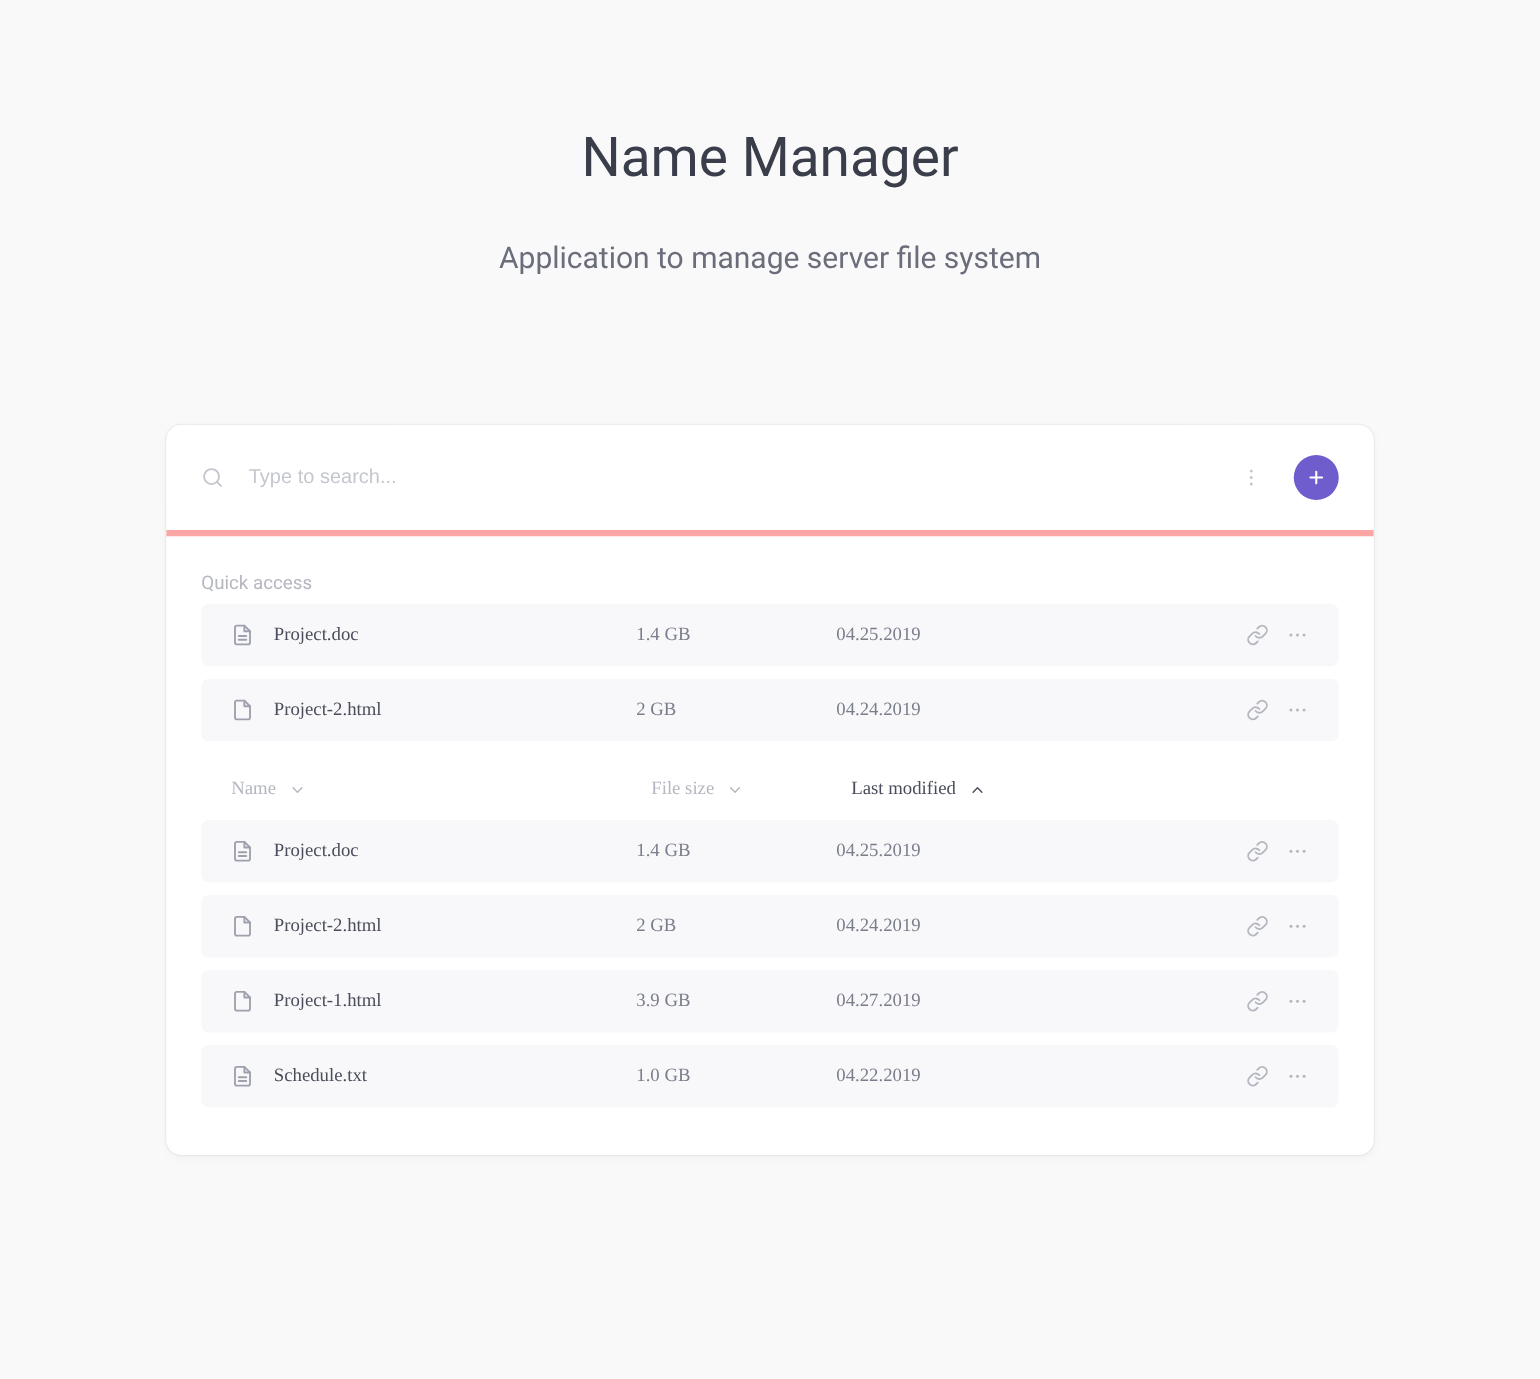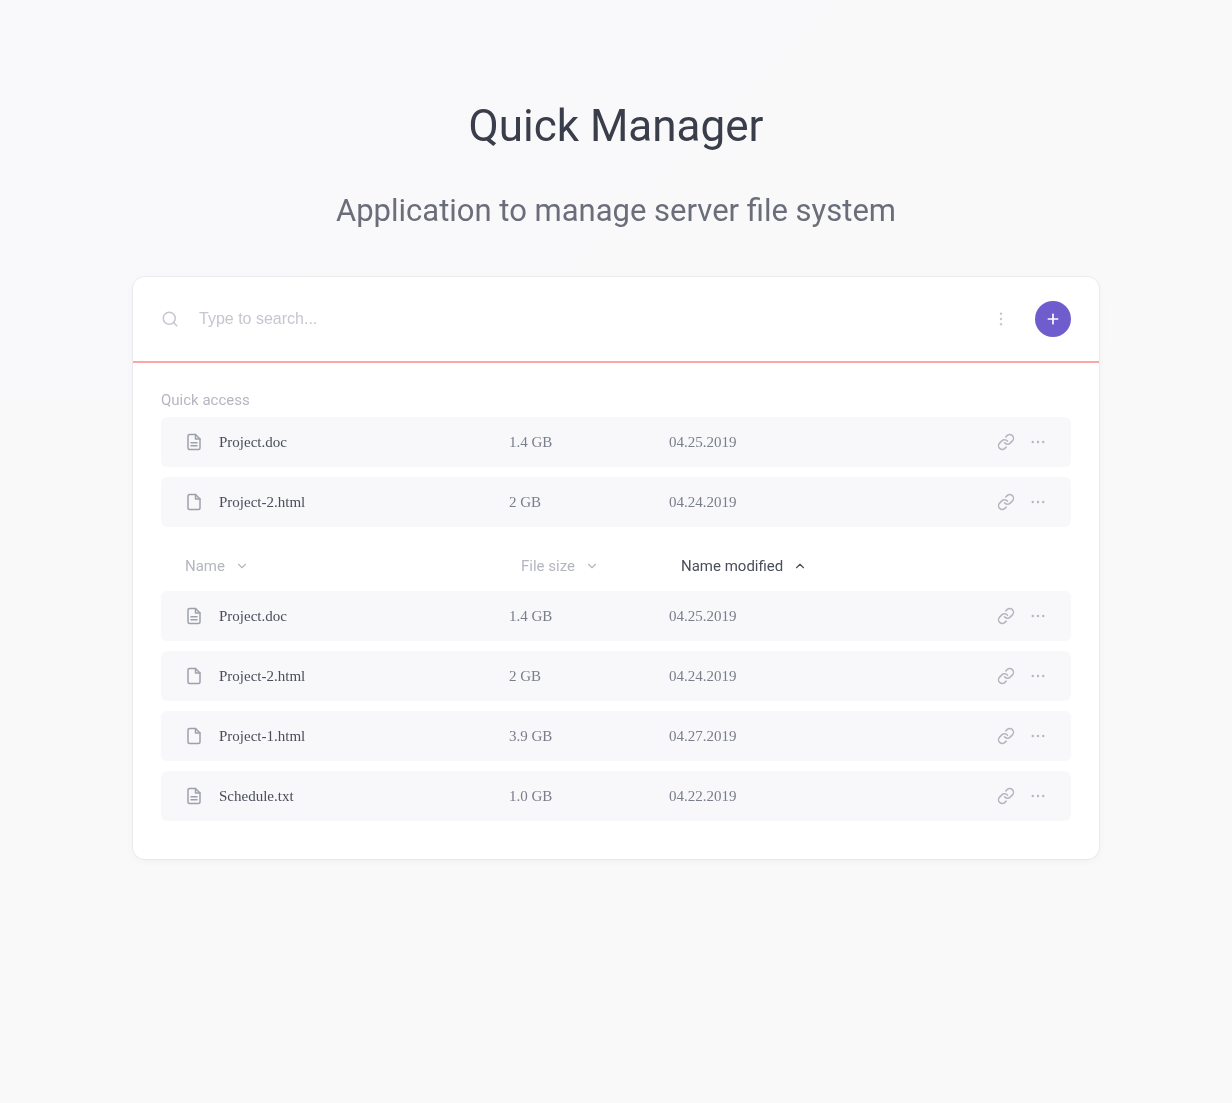--- a/index.html
+++ b/index.html
@@ -182,7 +182,7 @@
 <div class="bg-curve"></div>
 
 <div class="container">
-  <h1 class="page-title">Quick Manager</h1>
+  <h1 class="page-title">Name Manager</h1>
   <div class="page-subtitle">Application to manage server file system</div>
 
   <div class="panel">

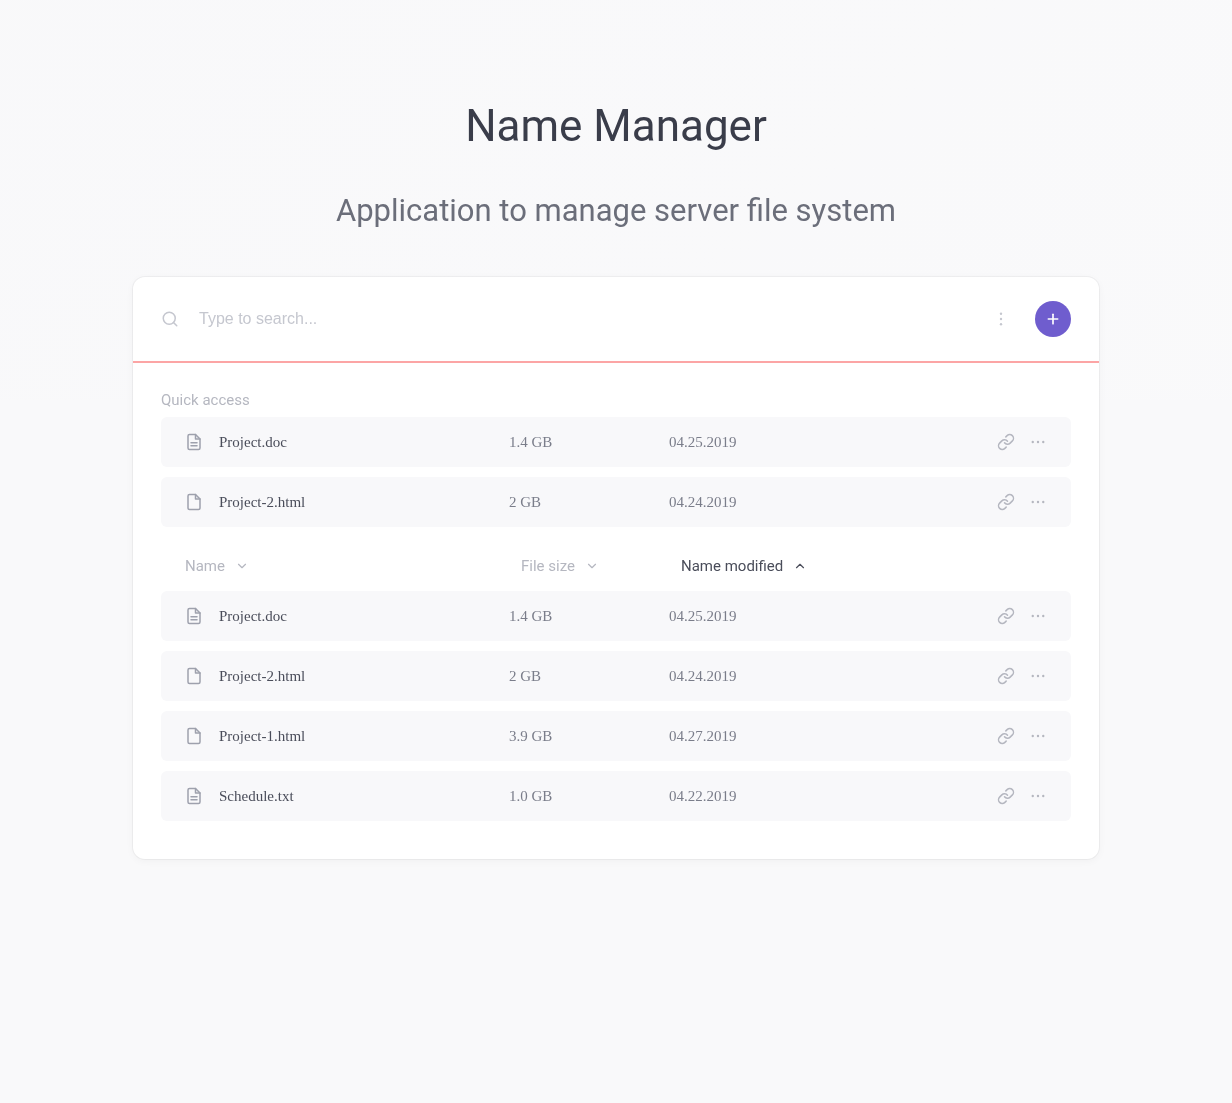--- a/index.html
+++ b/index.html
@@ -39,10 +39,10 @@
       margin-bottom: 40px;
     }
     .page-subtitle {
-      font-size: 31px;
+      font-size: 24px;
       font-weight: 400;
       color: #6b6e7a;
-      margin-bottom: 48px;
+      margin-bottom: 120px;
     }
     .panel {
       width: 966px;

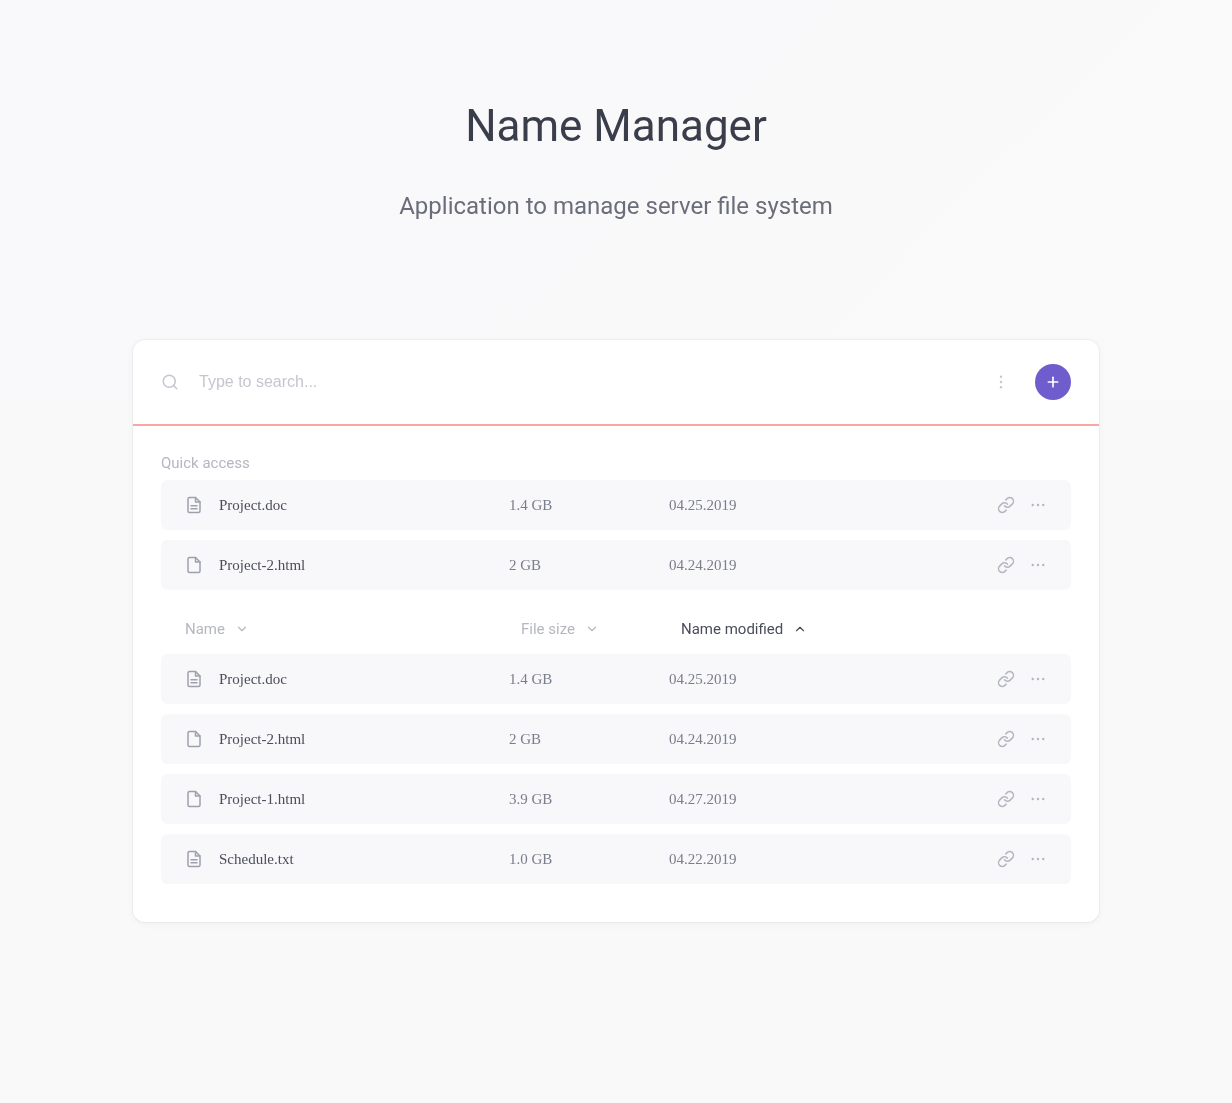--- a/index.html
+++ b/index.html
@@ -55,7 +55,7 @@
       display: flex;
       align-items: center;
       padding: 24px 28px;
-      border-bottom: 2px solid #fca5a5;
+      border-bottom: 5px solid #fca5a5;
     }
     .search-icon {
       color: #c5c7cf;

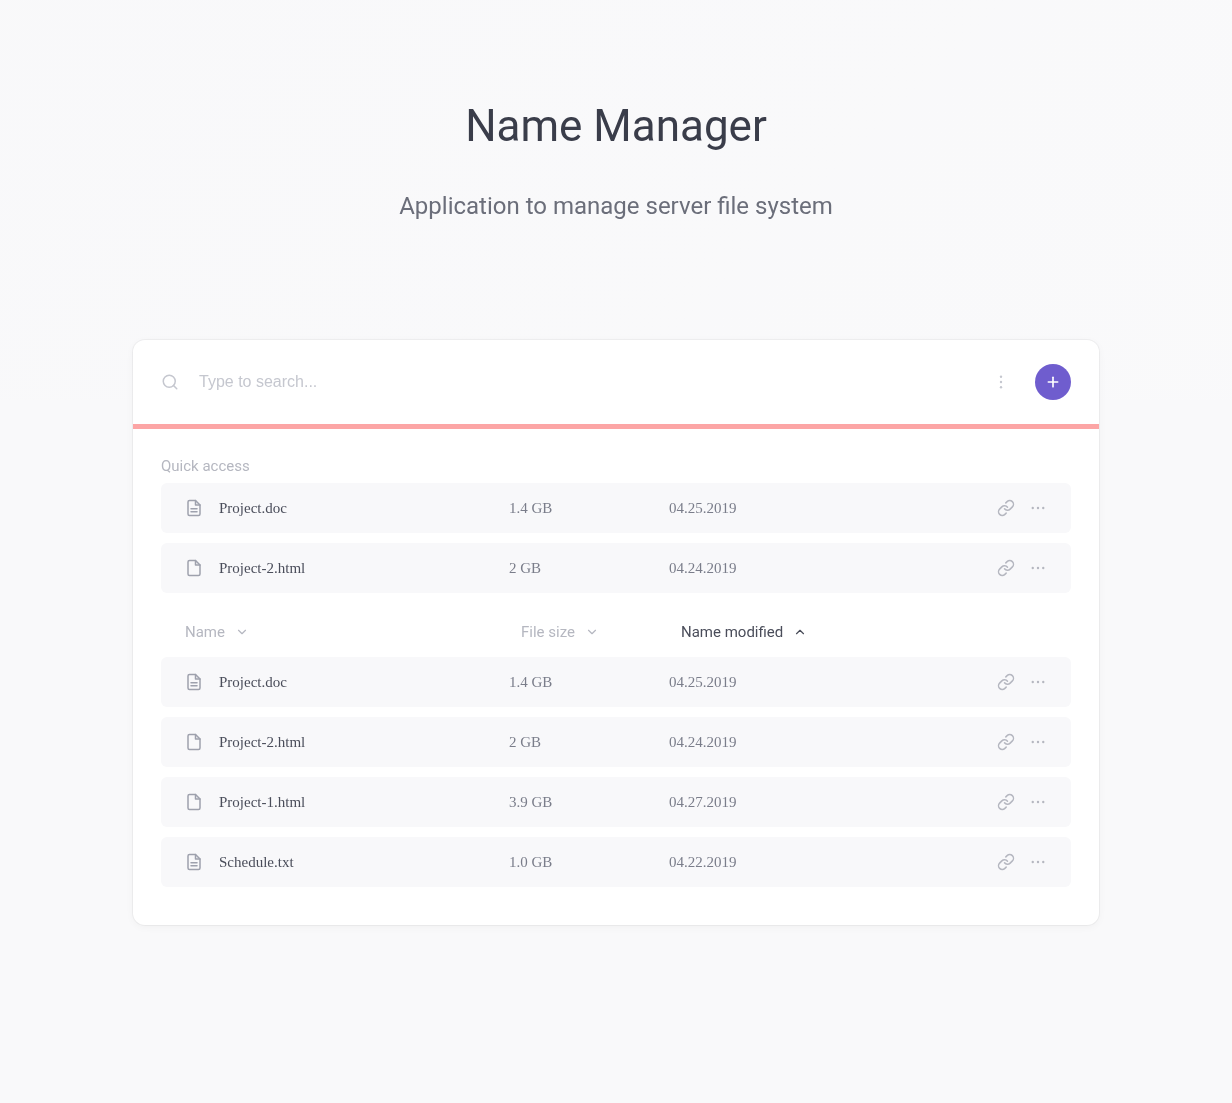--- a/index.html
+++ b/index.html
@@ -146,6 +146,7 @@
       display: flex;
       align-items: center;
       padding: 20px 24px 16px 24px;
+      font-family: Liberation Serif, serif;
     }
     .header-col {
       display: flex;

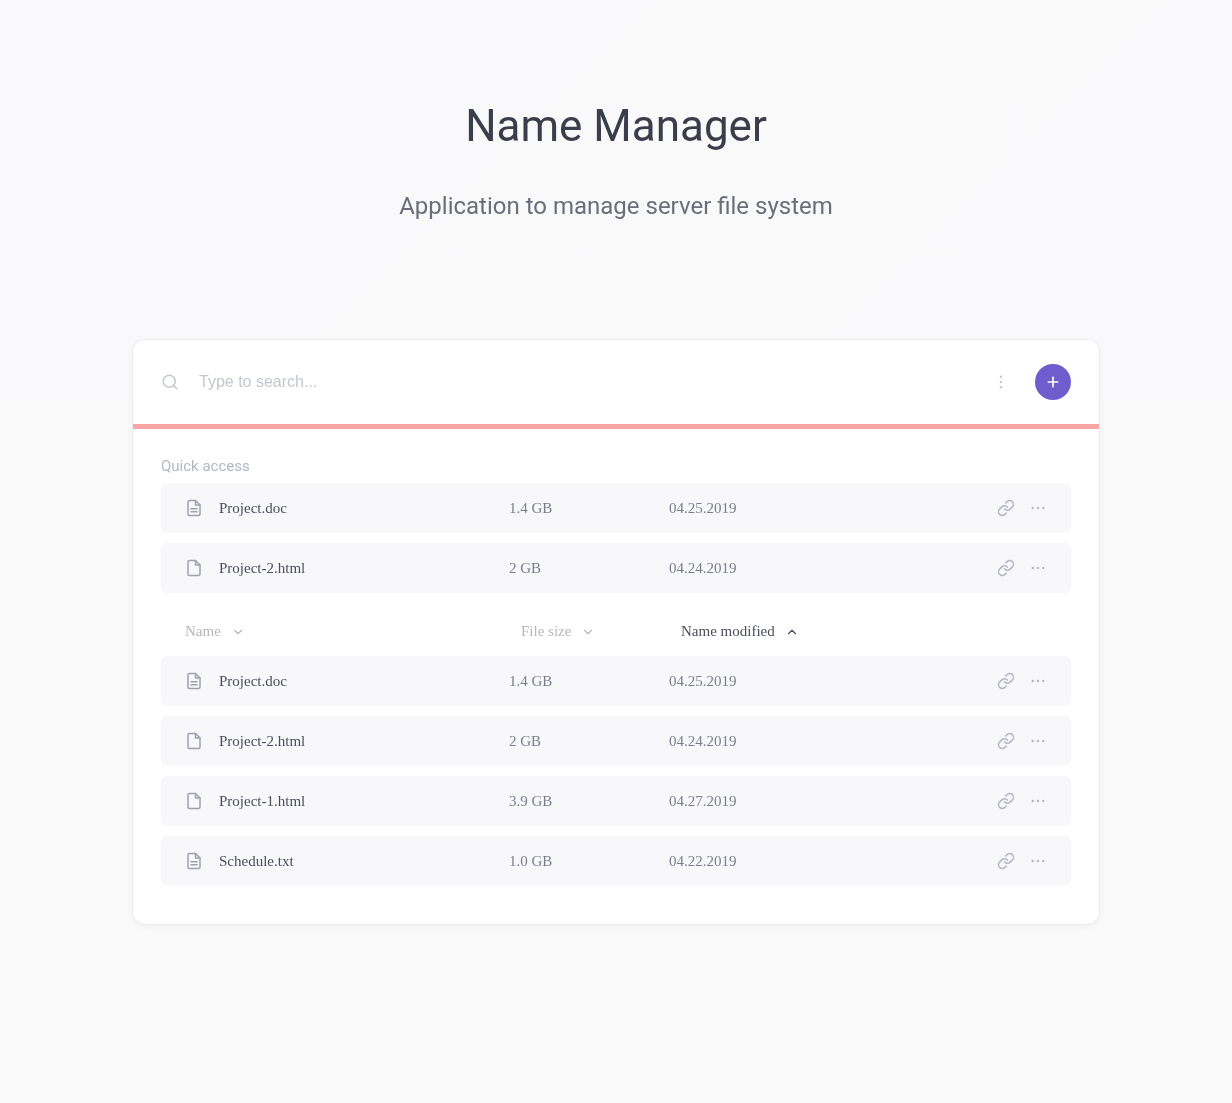--- a/index.html
+++ b/index.html
@@ -287,7 +287,7 @@
           </span>
         </div>
         <div class="header-col header-modified">
-          <span>Name modified</span>
+          <span>Last modified</span>
           <span class="chevron chevron-active">
             <svg width="14" height="14" viewBox="0 0 24 24" fill="none" stroke="currentColor" stroke-width="2" stroke-linecap="round" stroke-linejoin="round">
                 <polyline points="18 15 12 9 6 15"></polyline>

